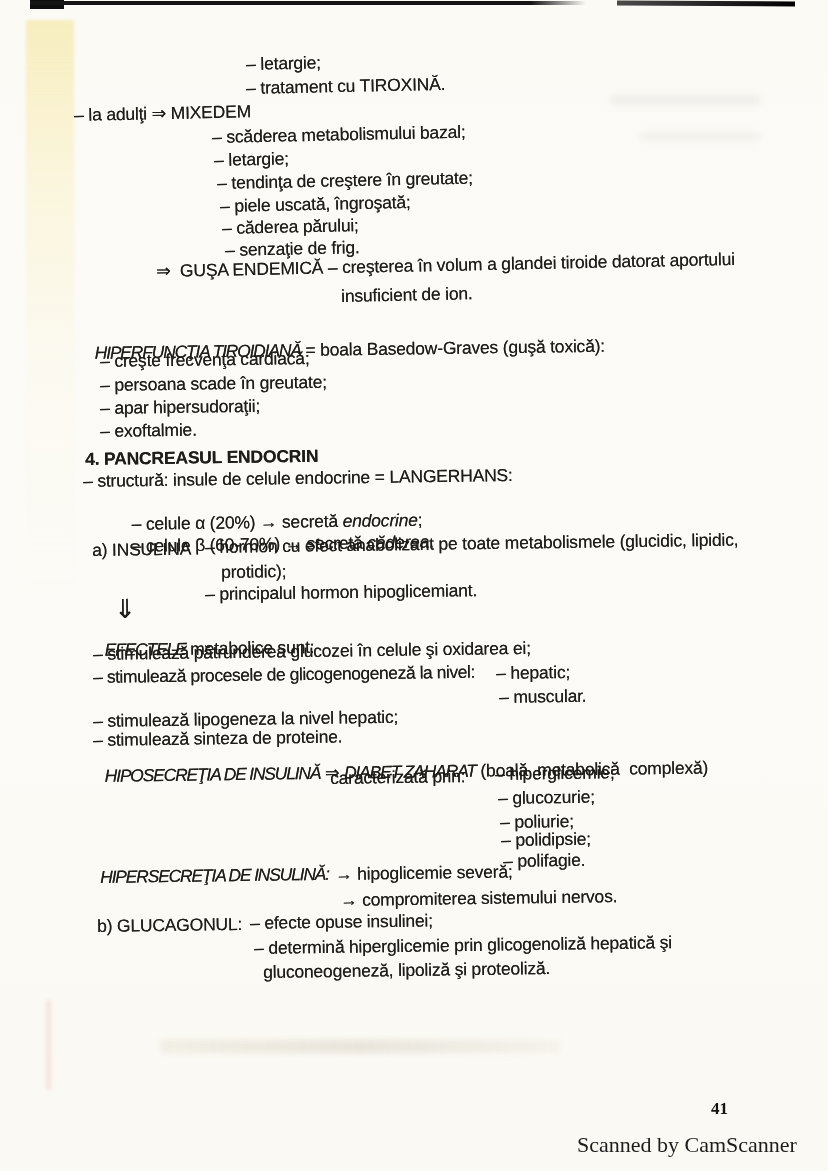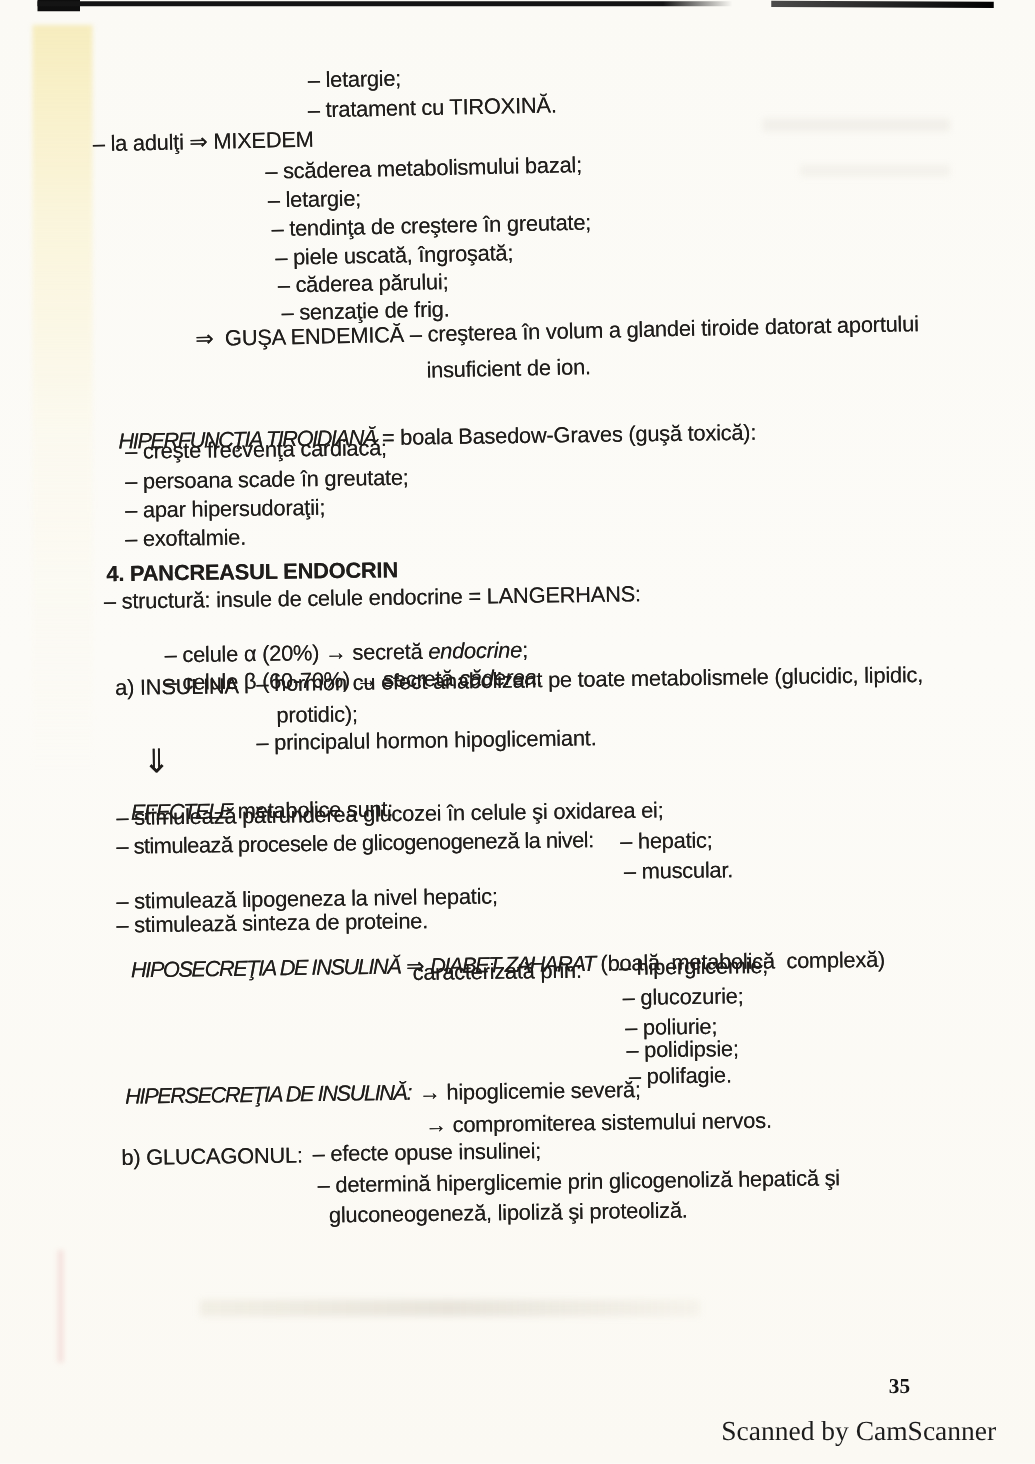--- a/index.html
+++ b/index.html
@@ -110,7 +110,7 @@
 <div class="ln" style="left:254px;top:939px">– determină hiperglicemie prin glicogenoliză hepatică şi</div>
 <div class="ln" style="left:263px;top:963px">gluconeogeneză, lipoliză şi proteoliză.</div>
 
-<div class="page-number">35</div>
+<div class="page-number">41</div>
 <div class="watermark">Scanned by CamScanner</div>
 
 </body></html>

